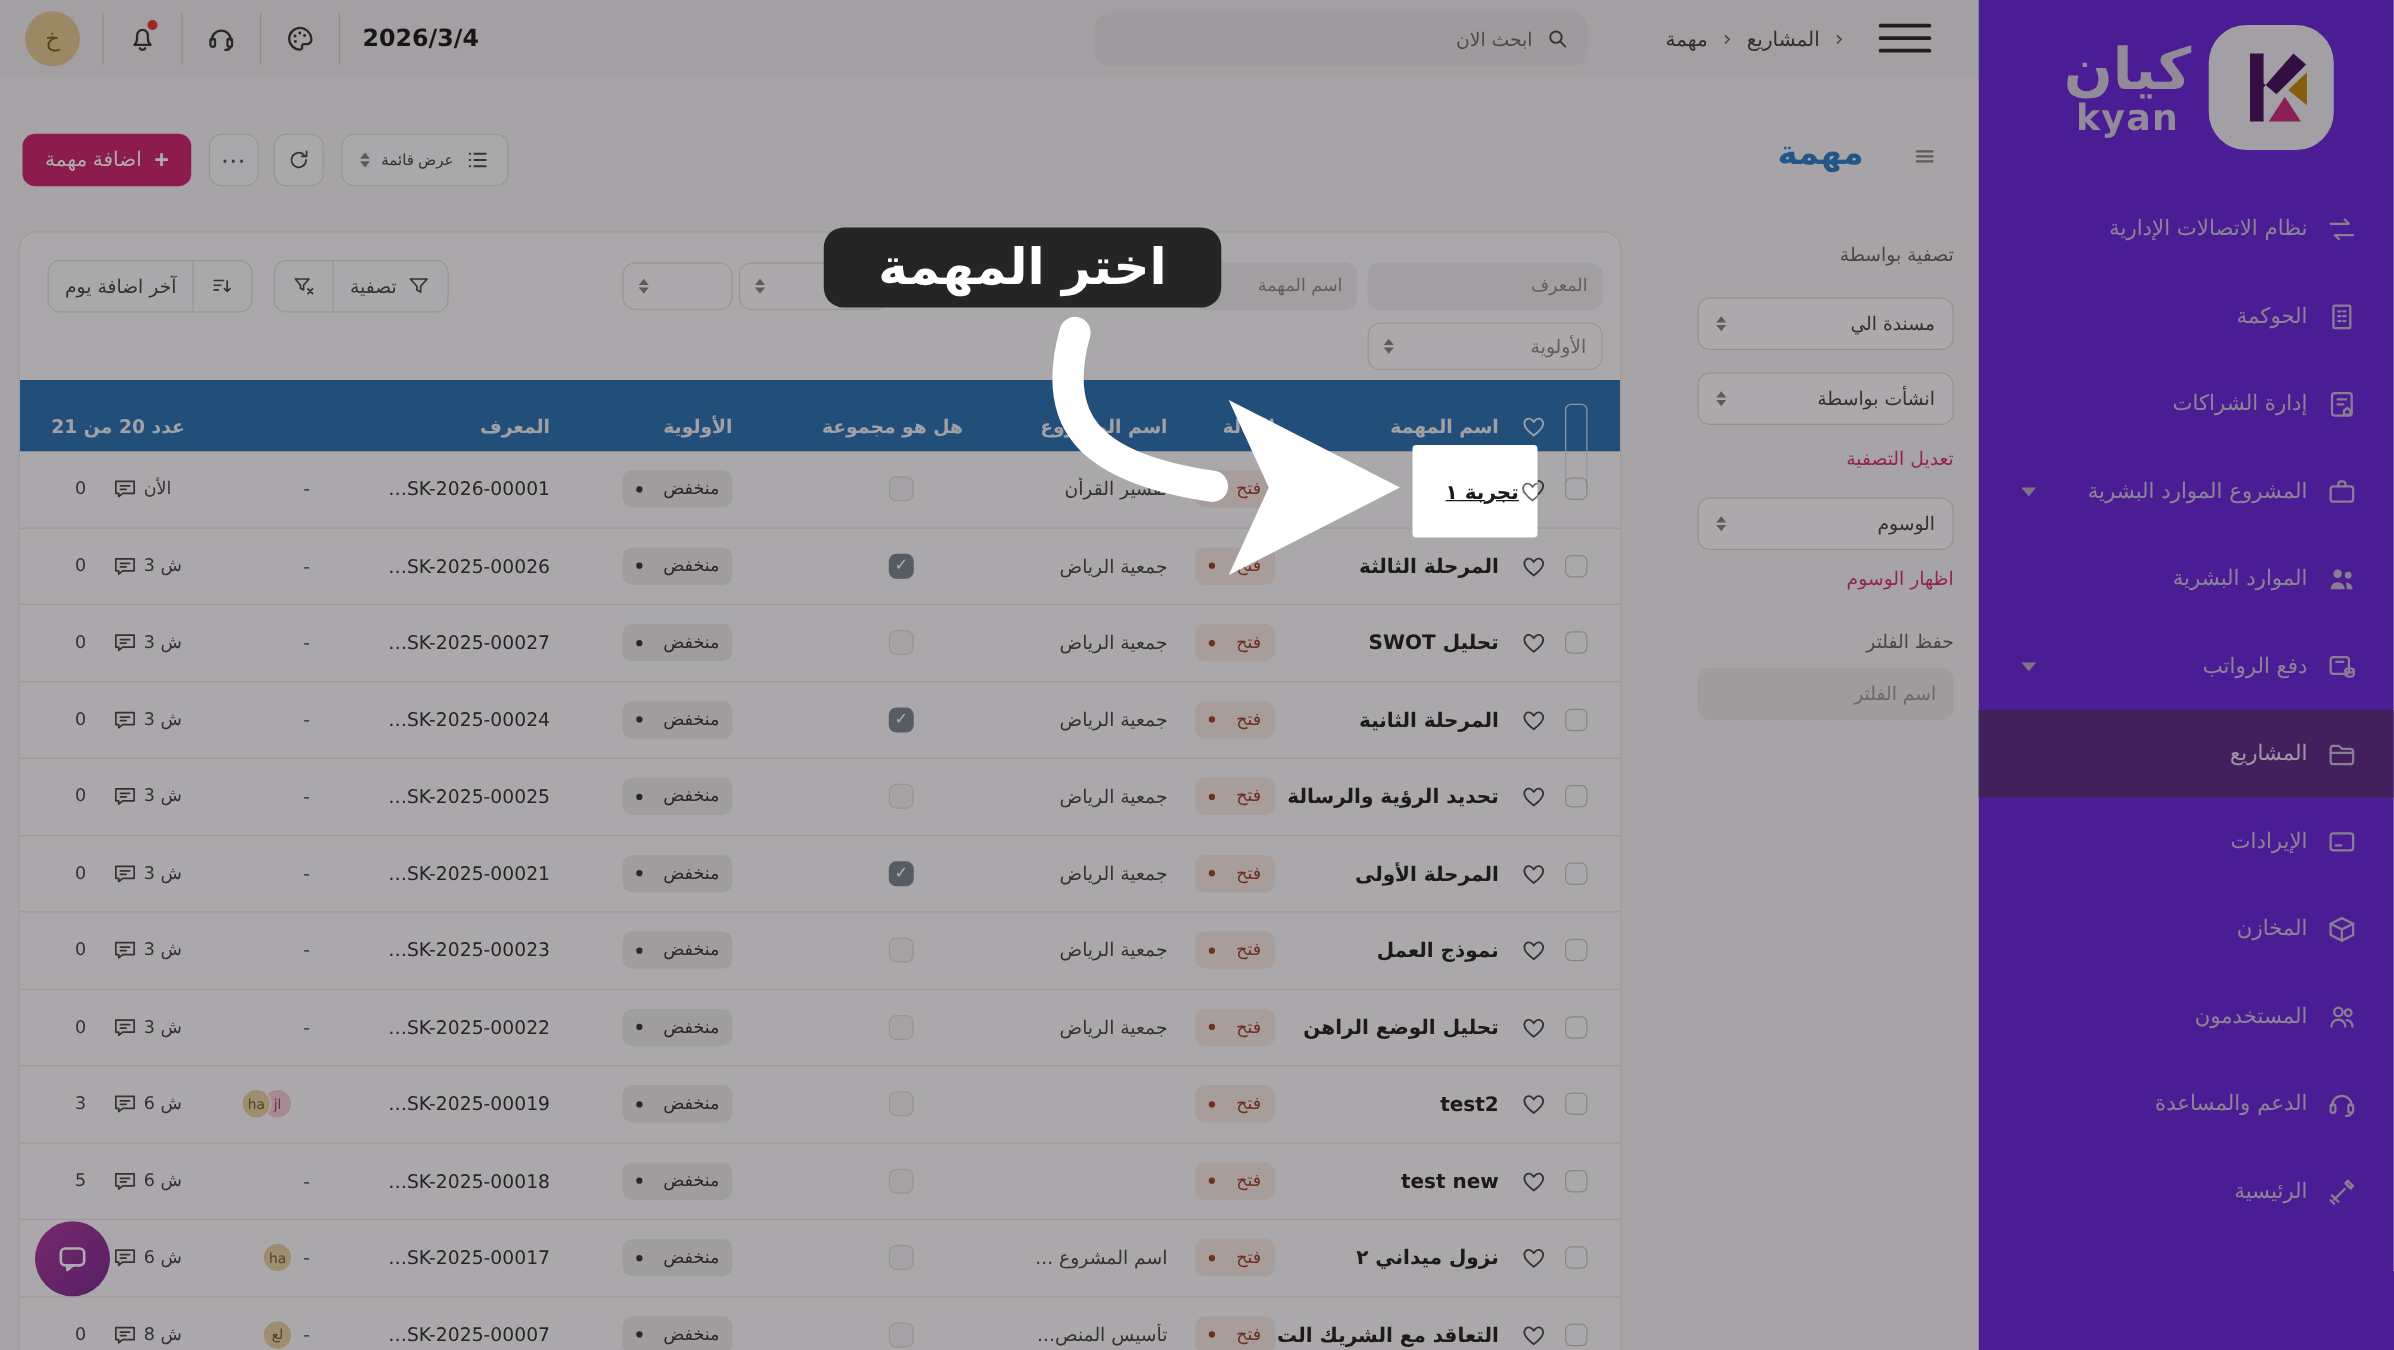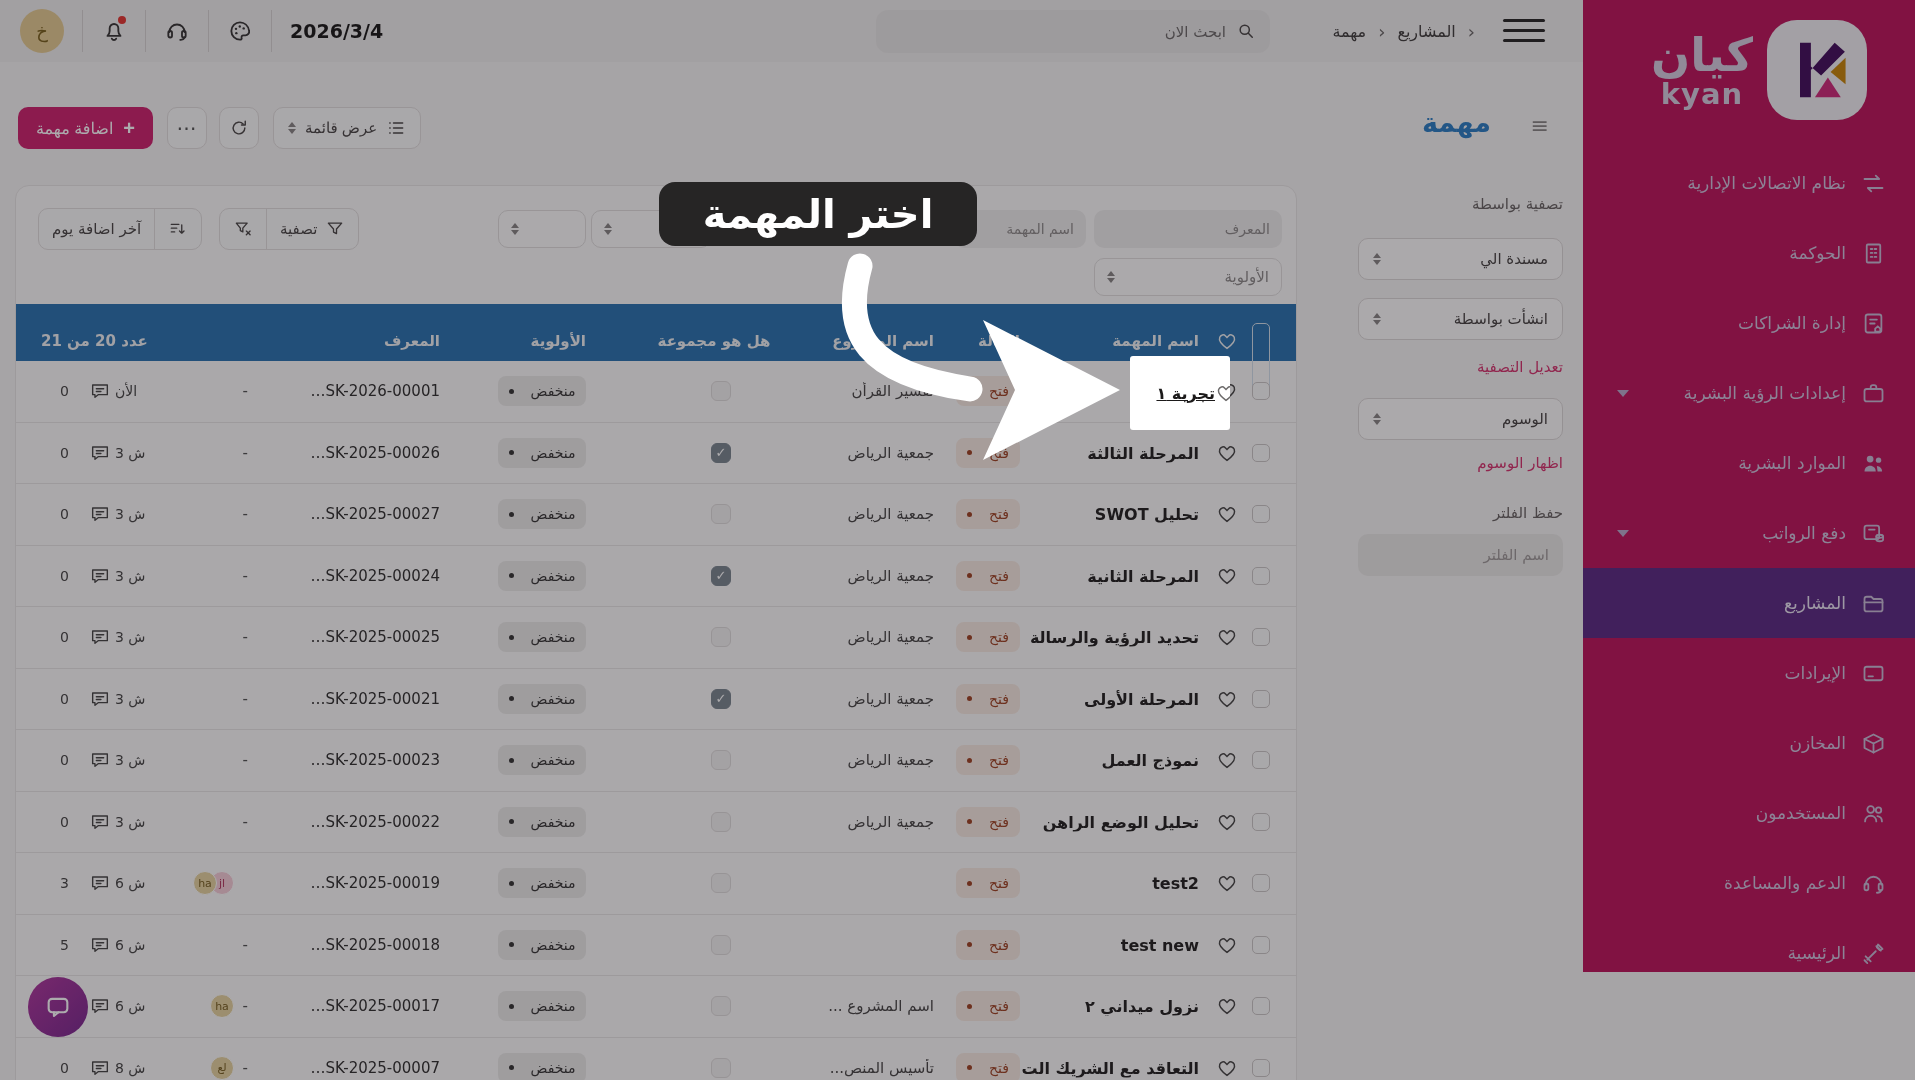--- a/index.html
+++ b/index.html
@@ -8,7 +8,7 @@
   svg { display:block; }
 
   
-  .sidebar { position:absolute; top:0; right:0; width:332px; height:972px; background:#be185d; z-index:1; }
+  .sidebar { position:absolute; top:0; right:0; width:332px; height:1080px; background:#6d28d9; z-index:1; }
   .logo-row { display:flex; align-items:center; padding:20px 48px 0 0; gap:14px; }
   .squircle { width:100px; height:100px; background:#f1eef3; border-radius:30px; display:flex; align-items:center; justify-content:center; flex:none; }
   .brandtxt { text-align:center; color:#d6cde0; line-height:1.05; }

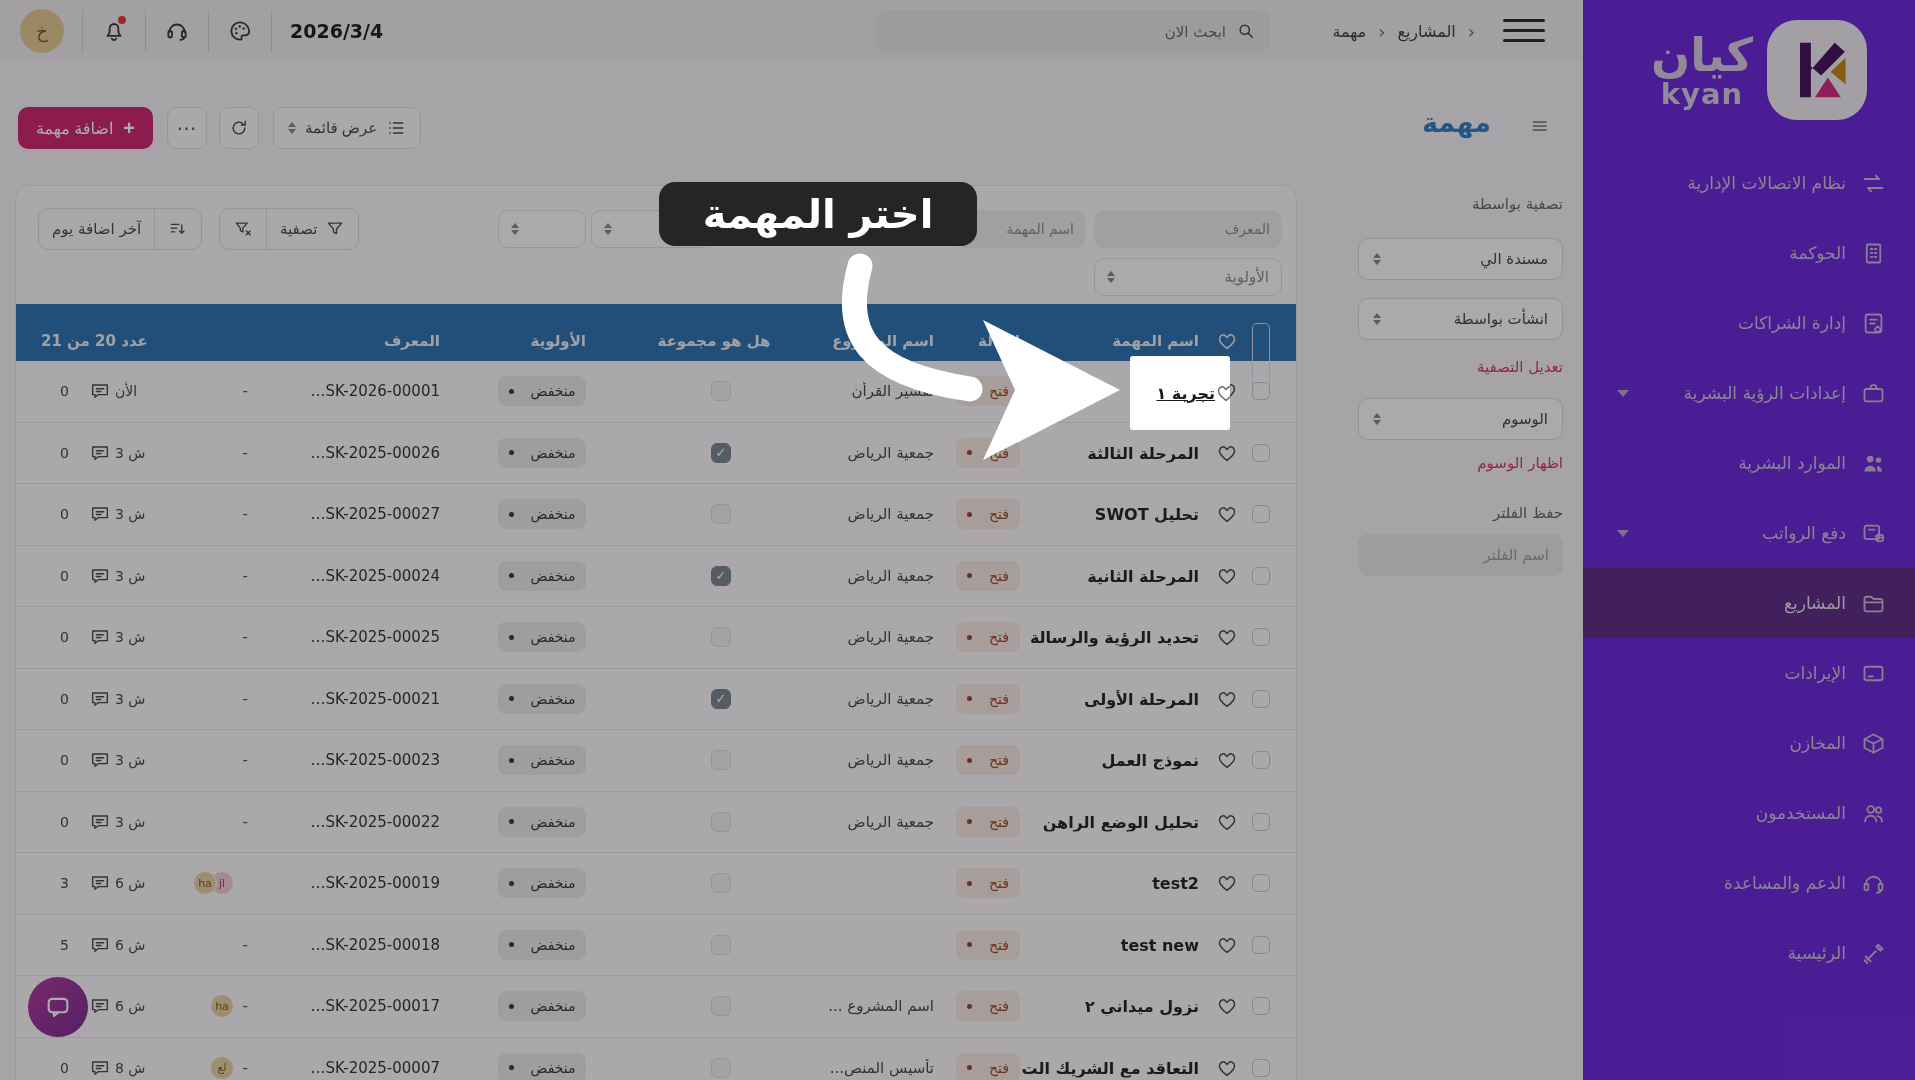--- a/index.html
+++ b/index.html
@@ -44,7 +44,7 @@
   .title-row { position:absolute; top:95px; right:332px; left:0; height:62px; }
   .t-icon { position:absolute; right:34px; top:20px; color:#8a8686; font-size:22px; cursor:pointer; line-height:1; }
   .page-title { position:absolute; right:92px; top:12px; font-size:27px; font-weight:700; color:#2f7fc4; }
-  .btn { position:absolute; top:12px; height:42px; background:#fbfafa; border:1px solid #e2dede; border-radius:10px; display:flex; align-items:center; color:#4c4848; font-size:15px; cursor:pointer; }
+  .btn { position:absolute; top:12px; height:42px; background:#fbfafa; border:1px solid #e2dede; border-radius:10px; display:flex; align-items:center; color:#4c4848; font-size:12px; cursor:pointer; }
   .btn svg { stroke:#4c4848; stroke-width:1.7; fill:none; stroke-linecap:round; stroke-linejoin:round; }
   .btn-add { left:18px; background:#cf2570; border:none; color:#fff; font-size:16px; padding:0 18px; gap:10px; border-radius:10px; }
   .btn-add .plus { font-size:20px; font-weight:700; }

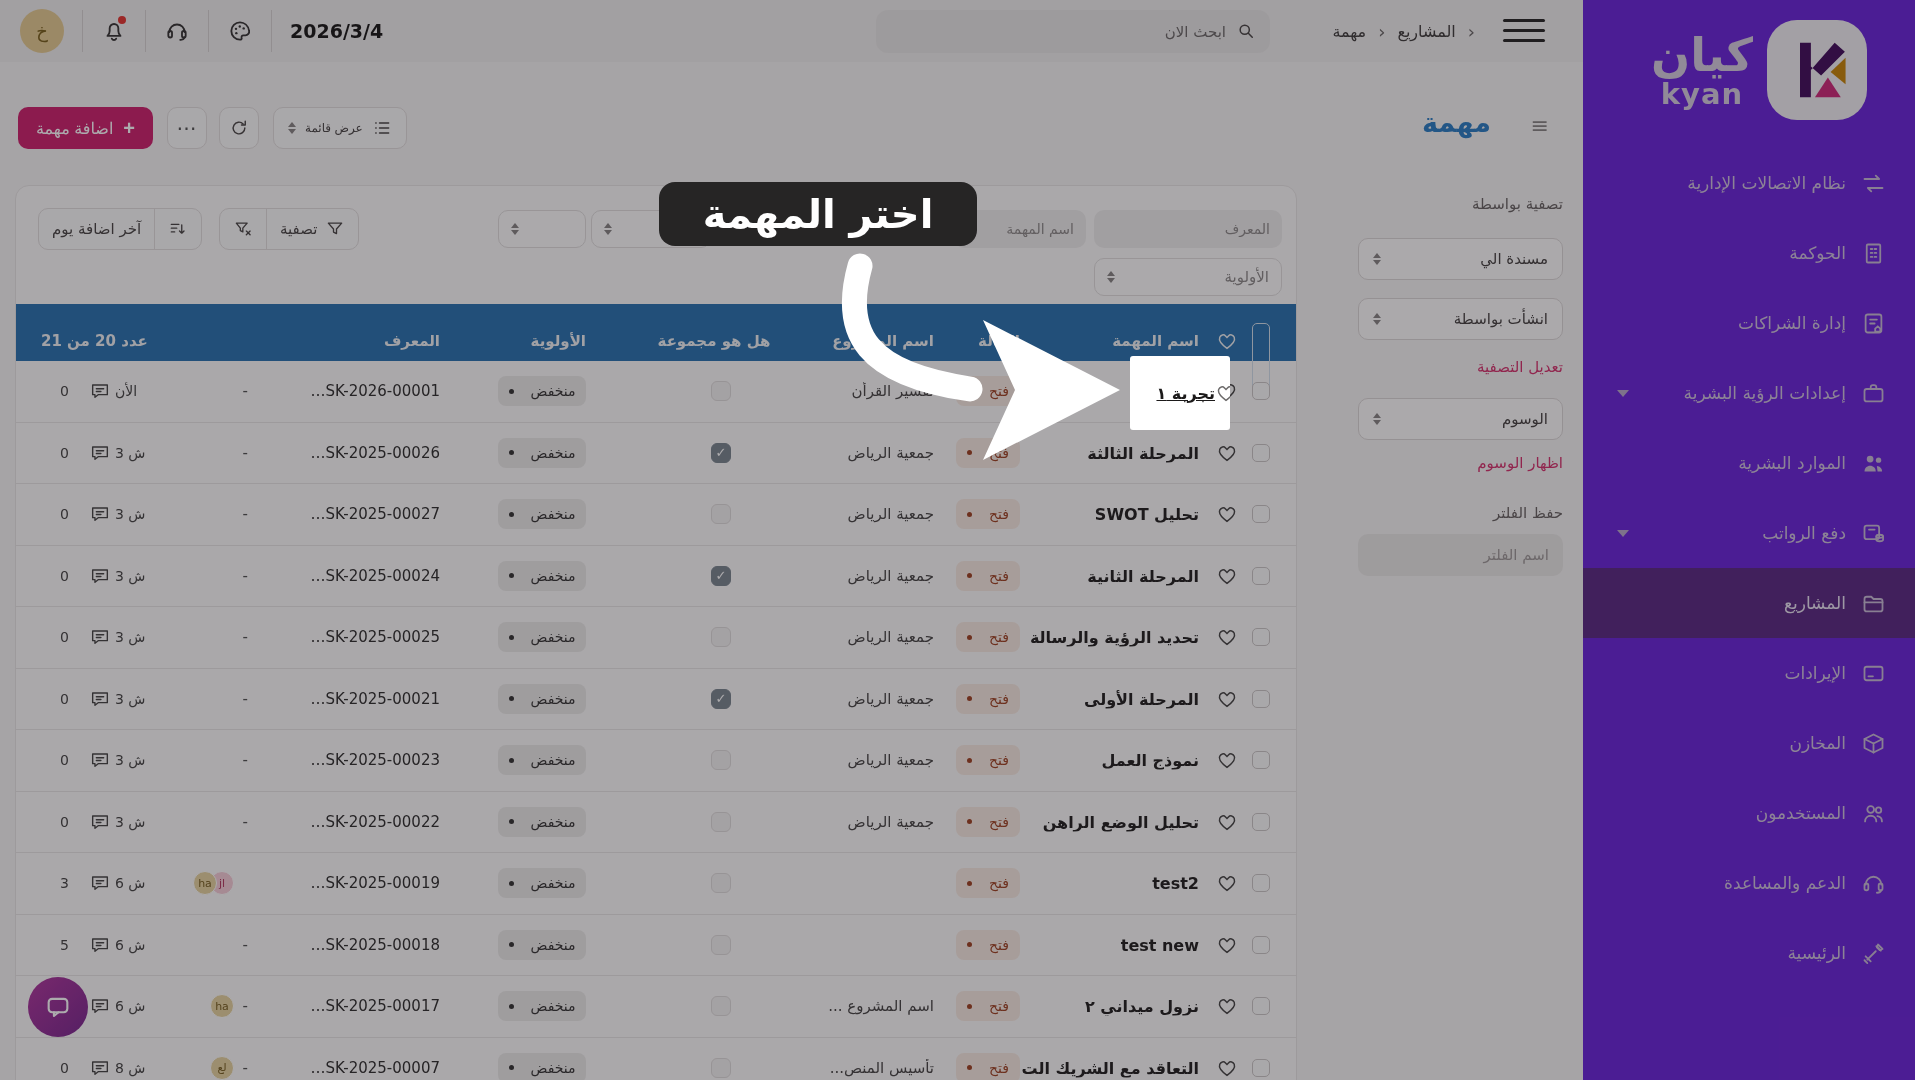--- a/index.html
+++ b/index.html
@@ -180,7 +180,7 @@
           <rect x="4" y="8" width="16" height="11" rx="2"></rect>
           <path d="M9.5 8V6.5a2 2 0 0 1 2-2h1a2 2 0 0 1 2 2V8"></path>
         </svg>
-      <span>إعدادات الرؤية البشرية</span>
+      <span>المشروع الموارد البشرية</span>
       <i class="chev"></i>
     </div>
     <div class="mi">

